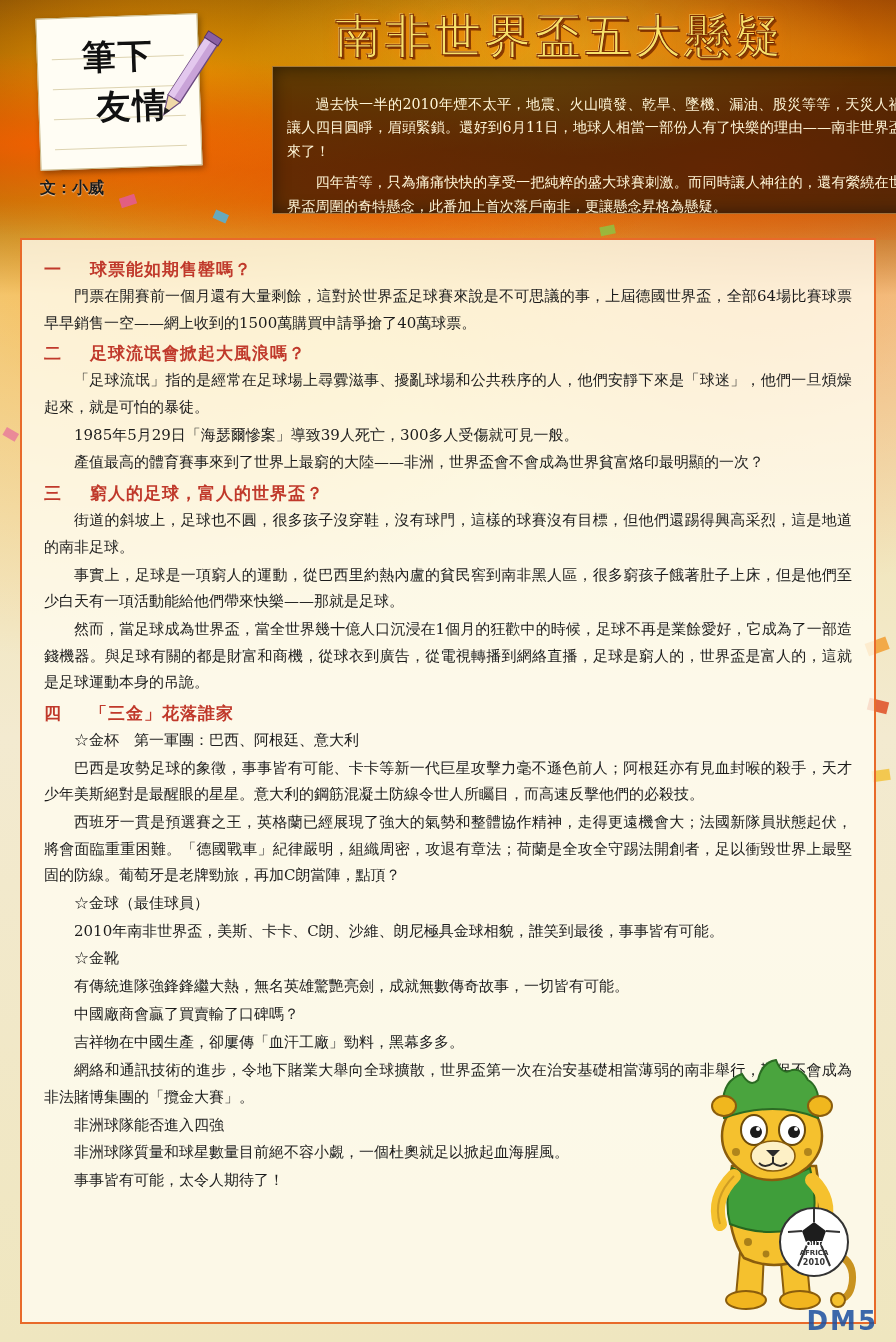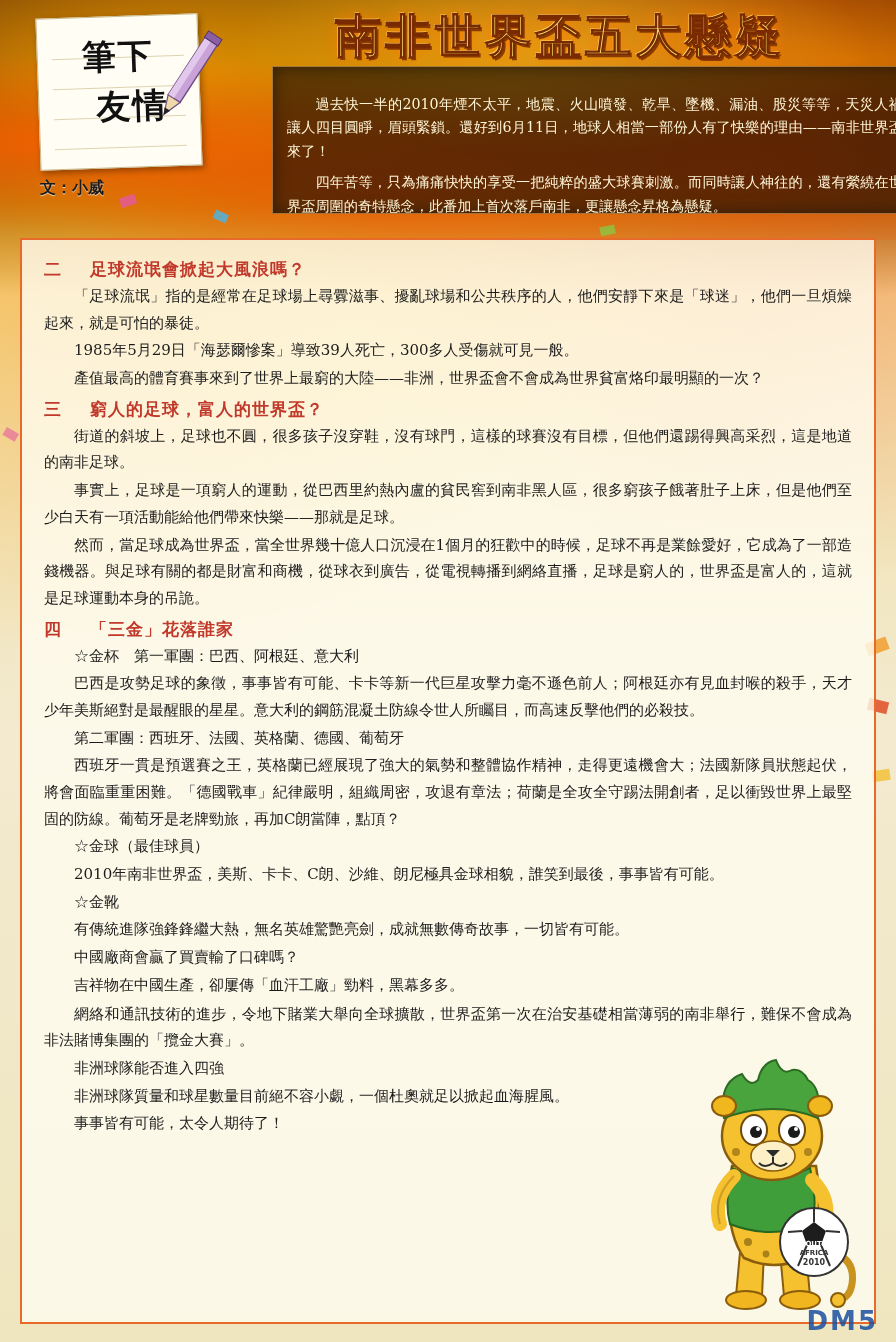--- a/index.html
+++ b/index.html
@@ -69,7 +69,7 @@
     position:absolute;left:230px;top:6px;width:660px;height:62px;
     text-align:center;
     font-family:"DejaVu Serif","Liberation Serif",serif;
-    font-weight:bold;
+    font-weight:normal;
     font-size:46px;
     letter-spacing:4px;
     color:#f7e26b;

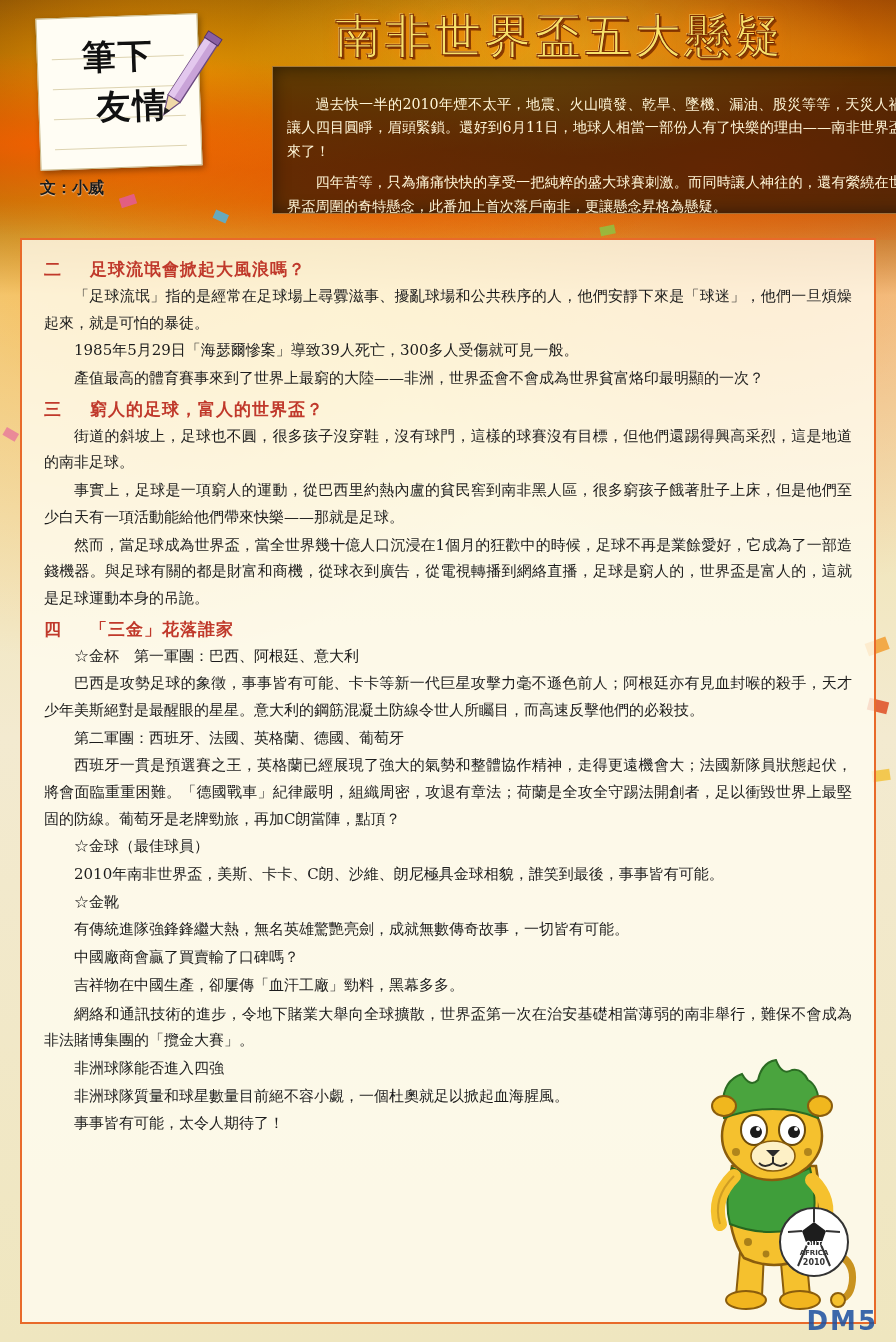--- a/index.html
+++ b/index.html
@@ -184,6 +184,12 @@
 
   <div class="article">
 
+    <div class="sec">
+      <div class="sec-head">
+        <span class="num">一</span><span>球票能如期售罄嗎？</span>
+      </div>
+      <p class="ind">門票在開賽前一個月還有大量剩餘，這對於世界盃足球賽來說是不可思議的事，上屆德國世界盃，全部64場比賽球票早早銷售一空——網上收到的1500萬購買申請爭搶了40萬球票。</p>
+    </div>
 
     <div class="sec">
       <div class="sec-head">

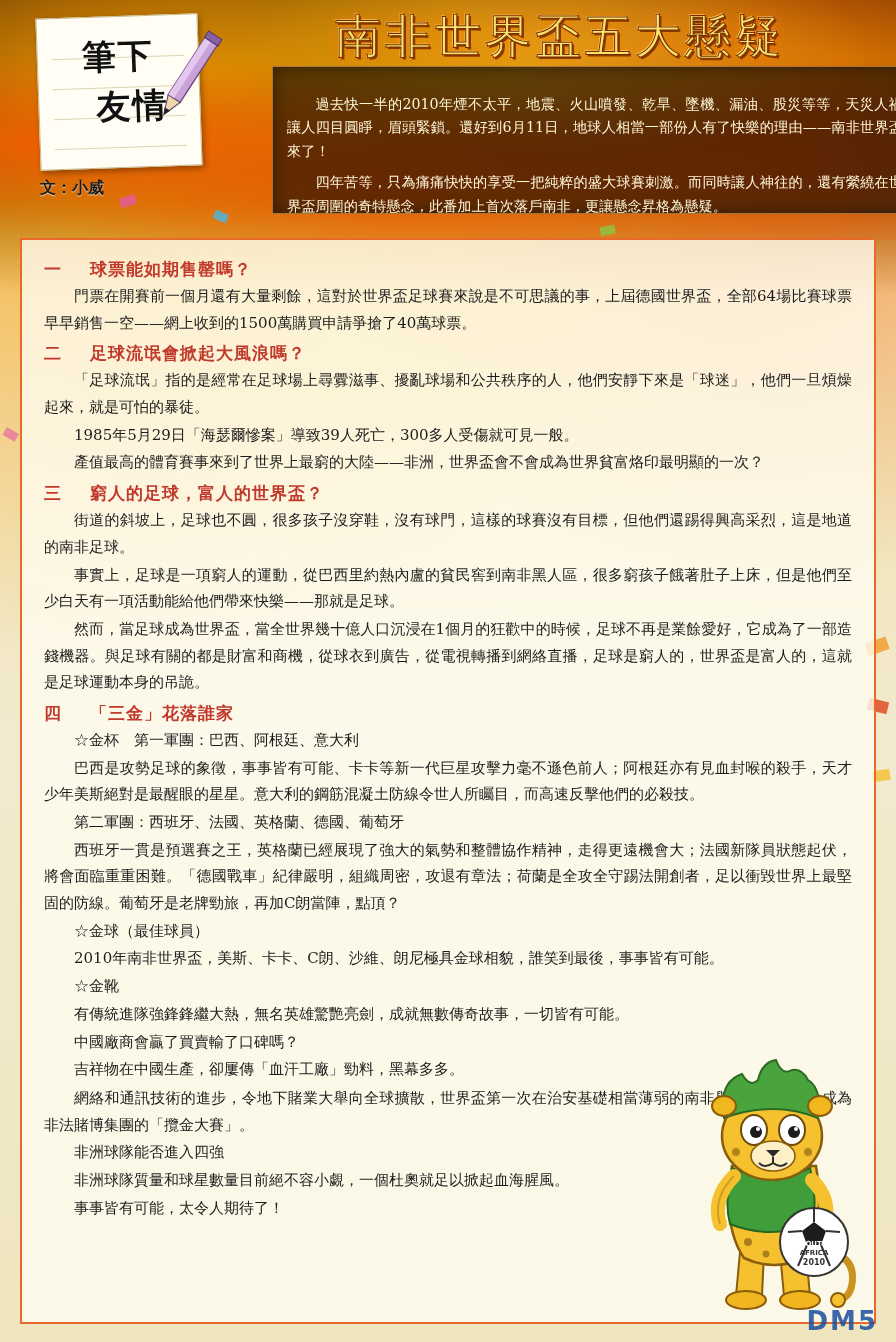--- a/index.html
+++ b/index.html
@@ -215,7 +215,6 @@
       </div>
       <p class="ind">☆金杯　第一軍團：巴西、阿根廷、意大利</p>
       <p class="ind">巴西是攻勢足球的象徵，事事皆有可能、卡卡等新一代巨星攻擊力毫不遜色前人；阿根廷亦有見血封喉的殺手，天才少年美斯絕對是最醒眼的星星。意大利的鋼筋混凝土防線令世人所矚目，而高速反擊他們的必殺技。</p>
-      <p class="ind">第二軍團：西班牙、法國、英格蘭、德國、葡萄牙</p>
       <p class="ind">西班牙一貫是預選賽之王，英格蘭已經展現了強大的氣勢和整體協作精神，走得更遠機會大；法國新隊員狀態起伏，將會面臨重重困難。「德國戰車」紀律嚴明，組織周密，攻退有章法；荷蘭是全攻全守踢法開創者，足以衝毀世界上最堅固的防線。葡萄牙是老牌勁旅，再加C朗當陣，點頂？</p>
       <p class="ind">☆金球（最佳球員）</p>
       <p class="ind">2010年南非世界盃，美斯、卡卡、C朗、沙維、朗尼極具金球相貌，誰笑到最後，事事皆有可能。</p>

